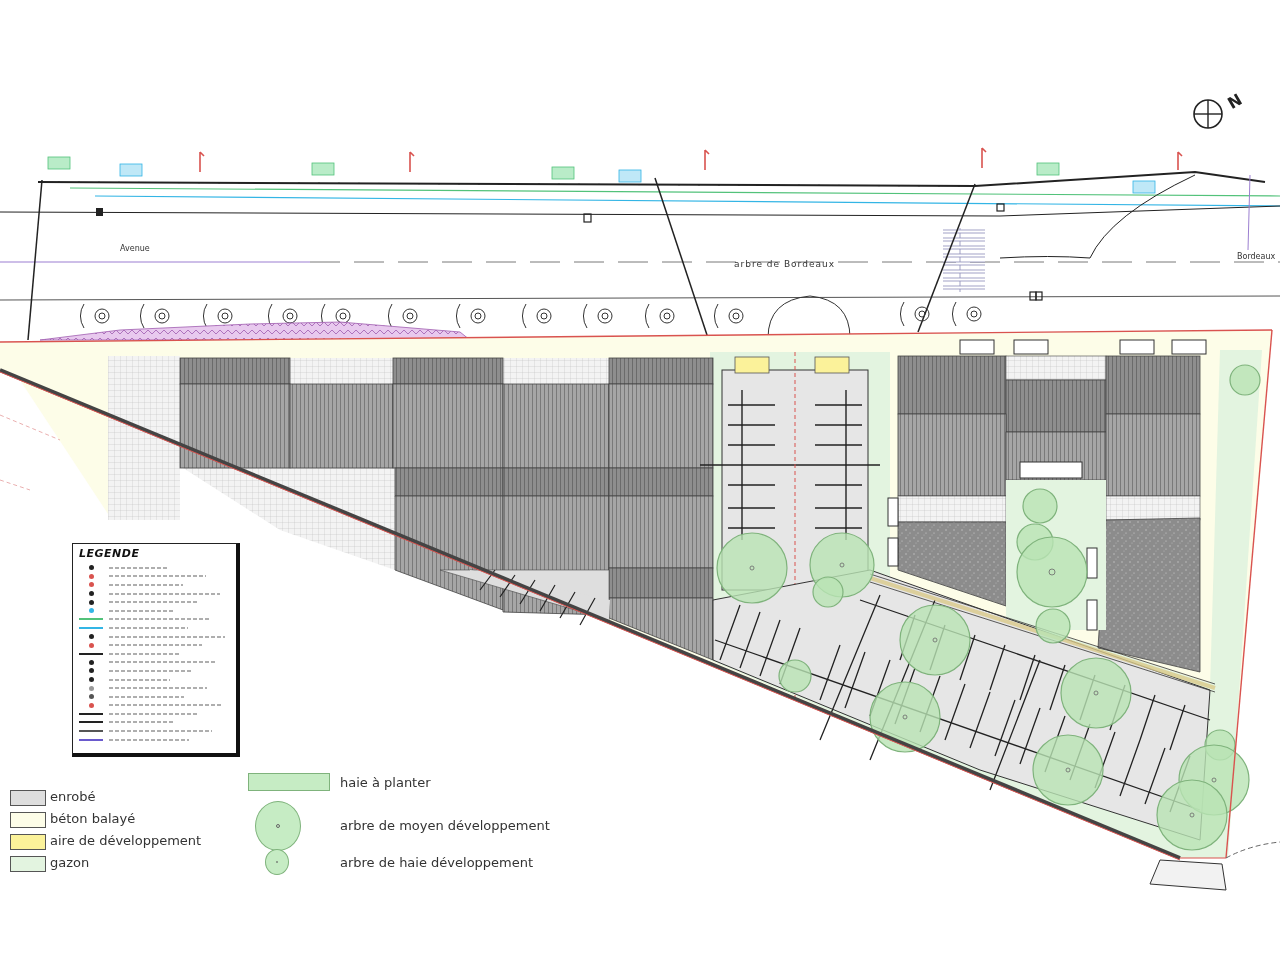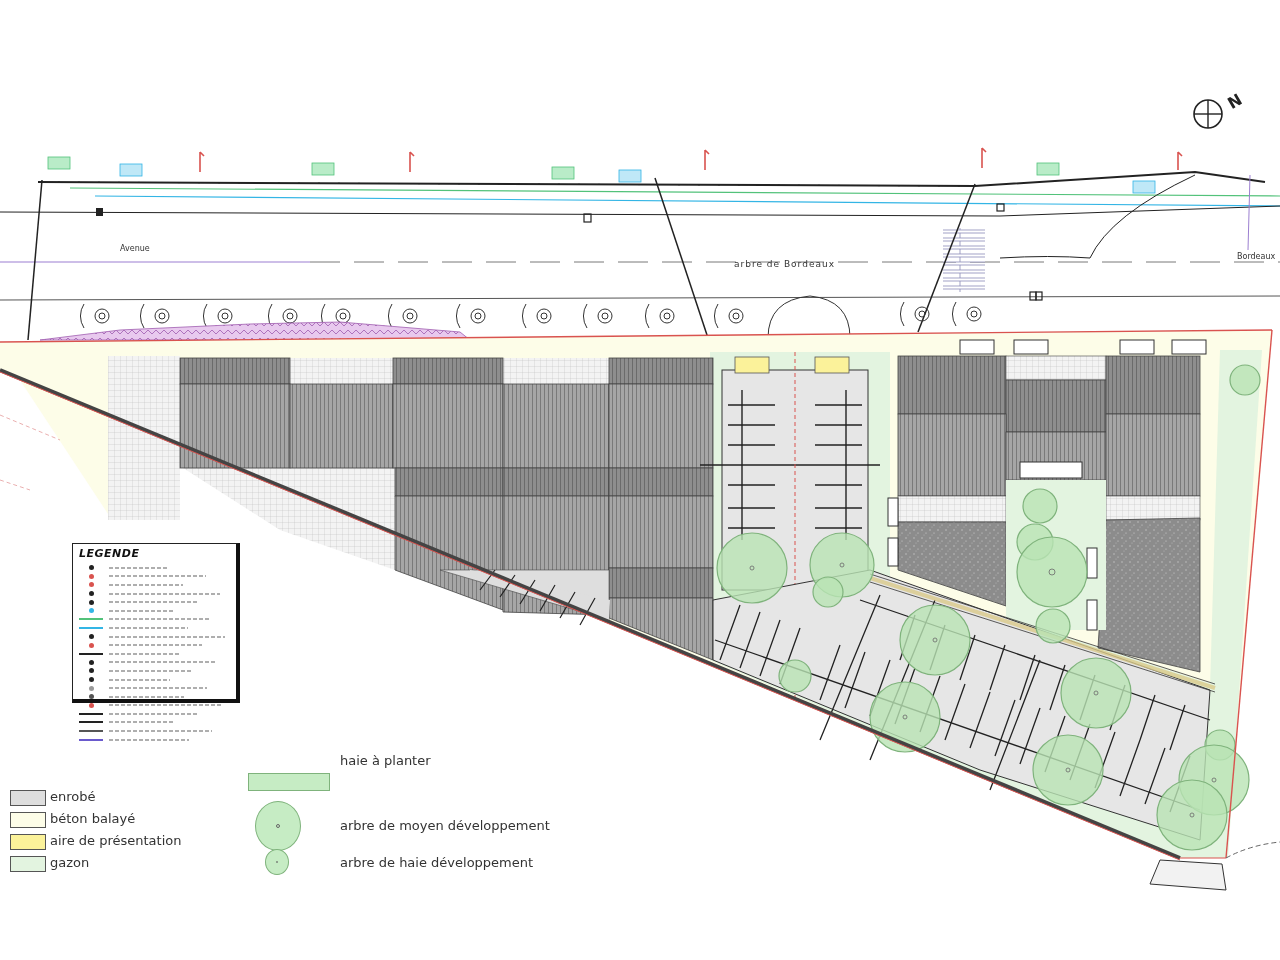--- a/index.html
+++ b/index.html
@@ -5,7 +5,7 @@
   html,body{margin:0;padding:0;background:#ffffff;}
   body{width:1280px;height:960px;position:relative;overflow:hidden;font-family:"DejaVu Sans",sans-serif;}
   #plan{position:absolute;left:0;top:0;width:1280px;height:960px;}
-  .legend-box{position:absolute;left:72px;top:543px;width:168px;height:160px;background:#fff;border:1px solid #222;border-right:4px solid #111;border-bottom:4px solid #111;box-sizing:border-box;text-decoration:underline;}
+  .legend-box{position:absolute;left:72px;top:543px;width:168px;height:214px;background:#fff;border:1px solid #222;border-right:4px solid #111;border-bottom:4px solid #111;box-sizing:border-box;text-decoration:underline;}
   .legend-title{position:absolute;left:6px;top:3px;font-style:italic;font-weight:bold;font-size:11px;color:#111;letter-spacing:0.5px;}
   .legend-rows{position:absolute;left:4px;top:20px;right:4px;}
   .legend-row{display:flex;align-items:center;height:7.6px;margin-bottom:1px;}

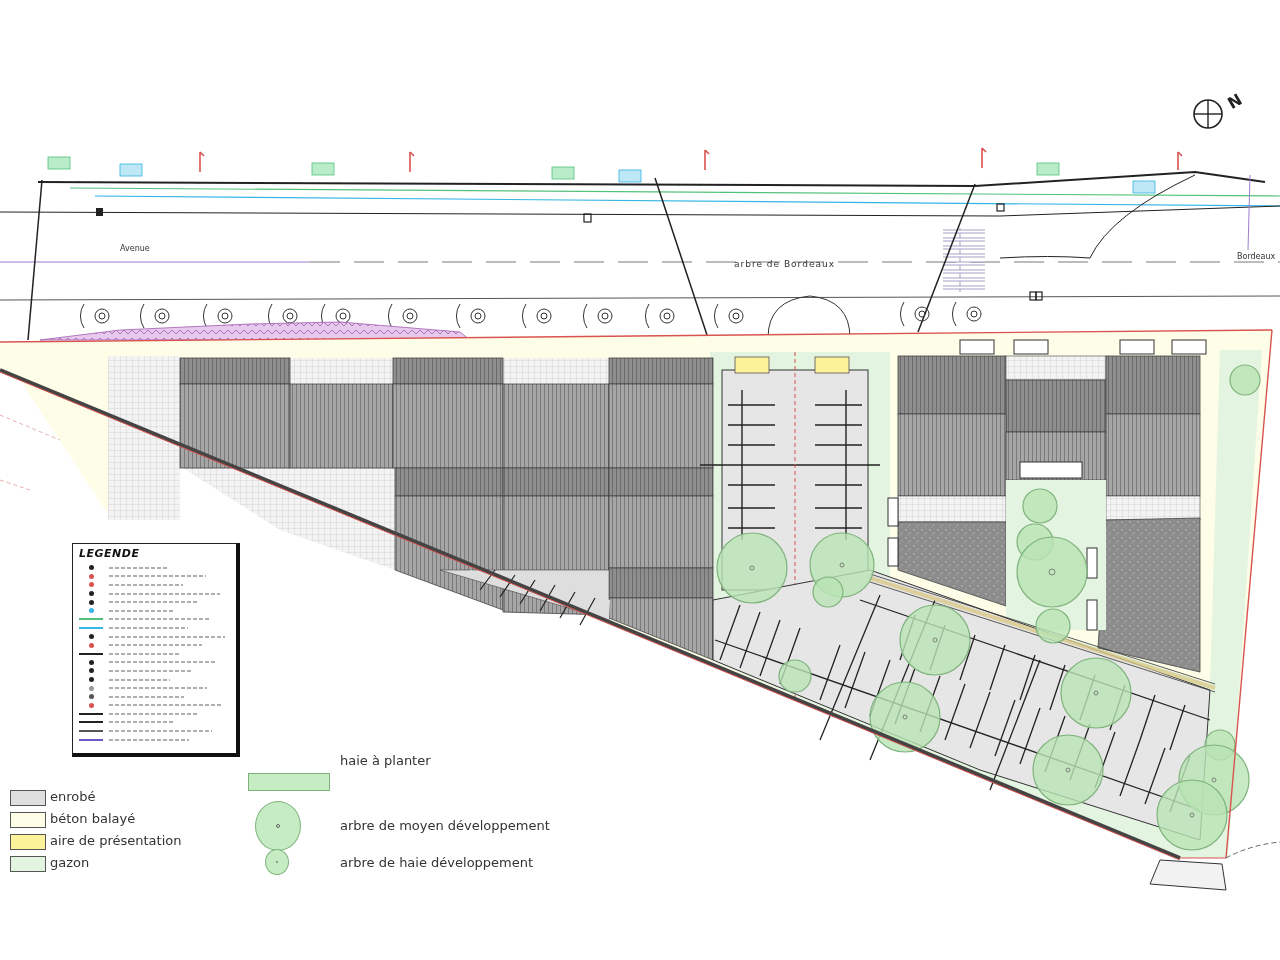--- a/index.html
+++ b/index.html
@@ -475,7 +475,7 @@
 
 <div>
   <div class="hedge-sw"></div>
-  <div class="sw-label" style="left:340px;top:753px;">haie à planter</div>
+  <div class="sw-label" style="left:340px;top:775px;">haie à planter</div>
   <div class="tree-sw" style="left:255px;top:801px;width:46px;height:50px;">
       <div class="tree-dot"></div>
     </div>

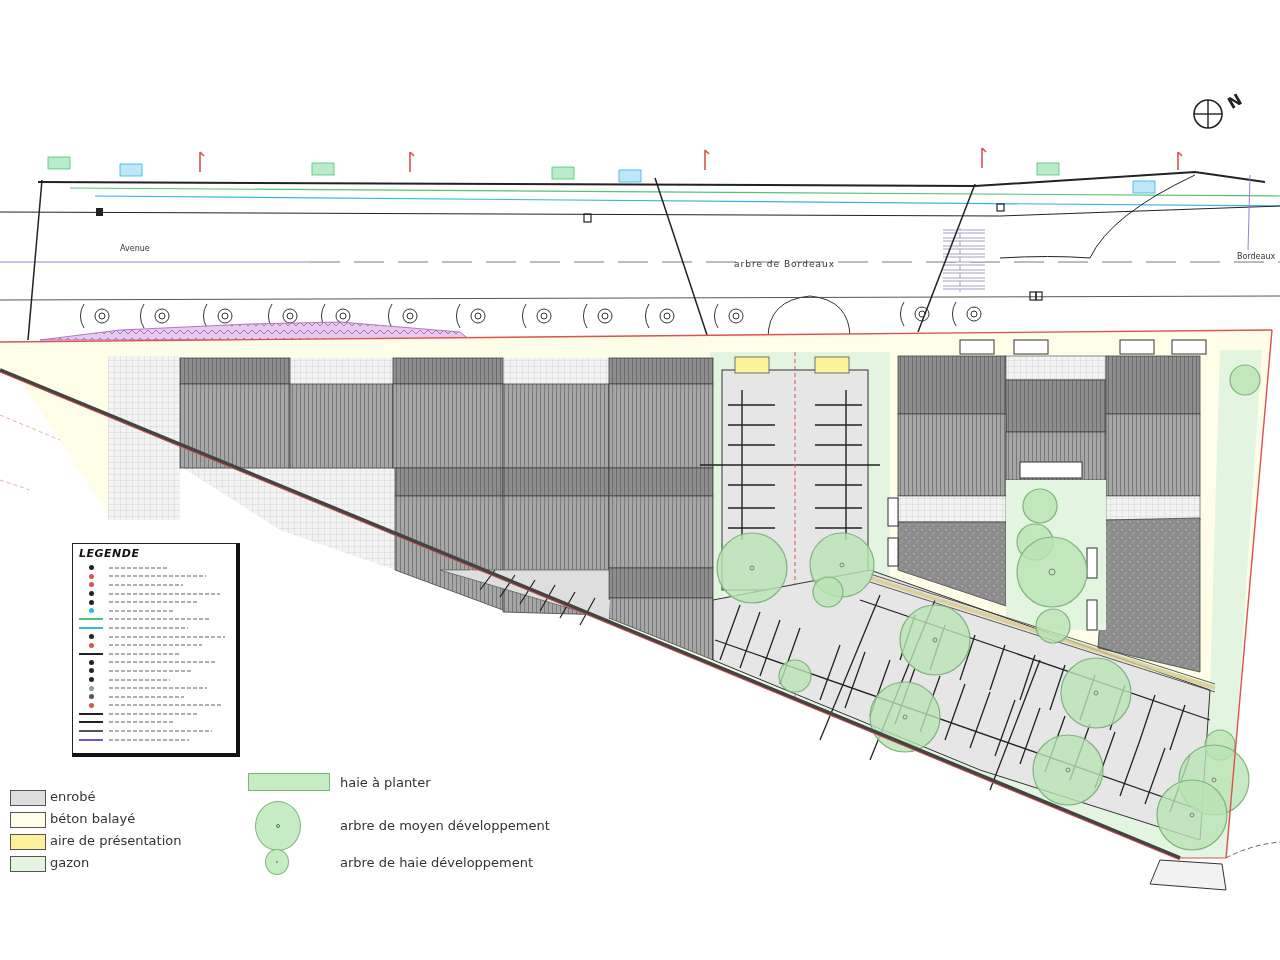--- a/index.html
+++ b/index.html
@@ -468,7 +468,7 @@
   <div class="swatch" style="left:10px;top:812px;background:#fdfde8;"></div>
   <div class="sw-label" style="left:50px;top:811px;">béton balayé</div>
   <div class="swatch" style="left:10px;top:834px;background:#fbf29a;"></div>
-  <div class="sw-label" style="left:50px;top:833px;">aire de présentation</div>
+  <div class="sw-label" style="left:50px;top:833px;">aire de développement</div>
   <div class="swatch" style="left:10px;top:856px;background:#e3f4e0;"></div>
   <div class="sw-label" style="left:50px;top:855px;">gazon</div>
 </div>

